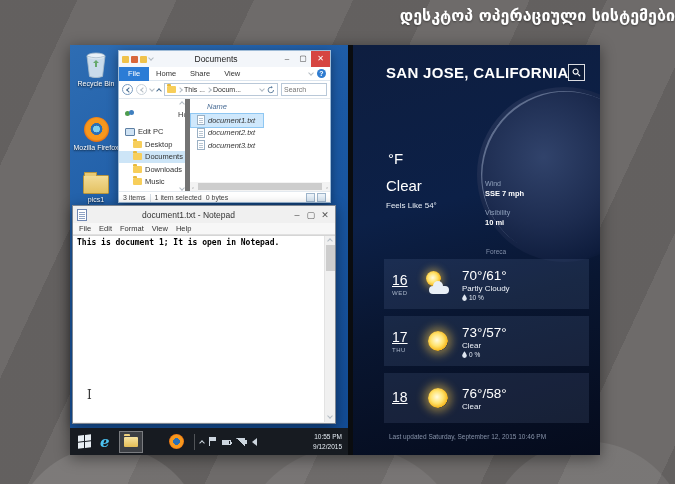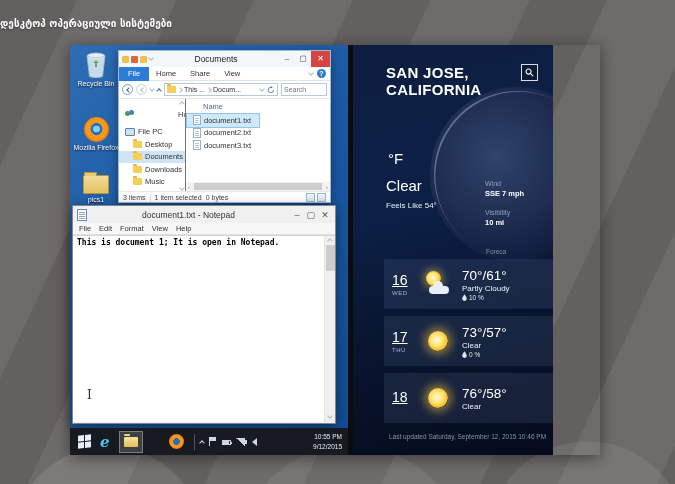--- a/index.html
+++ b/index.html
@@ -15,8 +15,8 @@
     position:relative;
   }
   .page-title {
-    position:absolute; top:18px; left:0; width:100%;
-    text-align:left; color:#fff; font-weight:bold; font-size:10px;
+    position:absolute; top:6px; left:0; width:100%;
+    text-align:right; color:#fff; font-weight:bold; font-size:16px;
     font-family:"DejaVu Sans", sans-serif; text-shadow:0 1px 2px rgba(0,0,0,.4);
   }
 

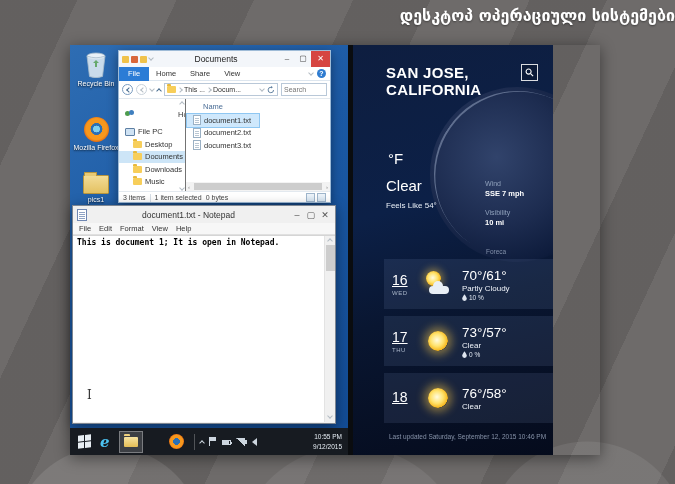--- a/index.html
+++ b/index.html
@@ -25,7 +25,7 @@
   .desktop { position:absolute; left:0; top:0; width:278px; height:410px;
     background:linear-gradient(140deg,#2e6db3 0%, #1b59a4 45%, #124b94 100%); }
   .snap-divider { position:absolute; left:278px; top:0; width:5px; height:410px; background:#0a0c0f; }
-  .weather { position:absolute; left:283px; top:0; width:200px; height:410px; overflow:hidden;
+  .weather { position:absolute; left:283px; top:0; width:247px; height:410px; overflow:hidden;
     background:linear-gradient(165deg,#0e1e40 0%, #0c2047 38%, #091631 62%, #050b1c 100%); color:#fff; }
 
   

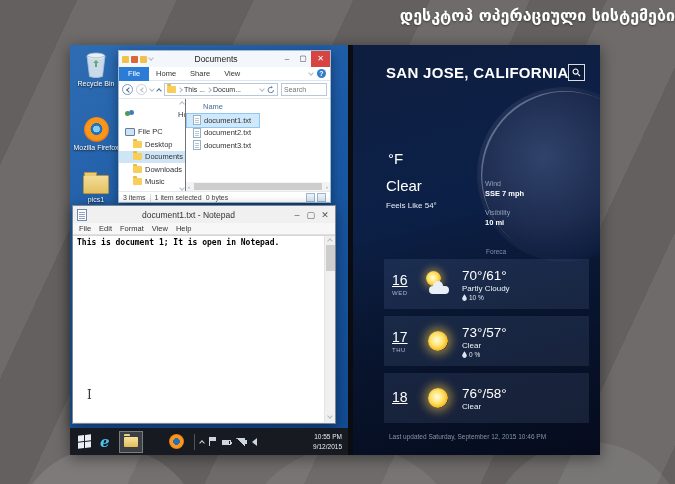--- a/index.html
+++ b/index.html
@@ -77,7 +77,7 @@
   .pc-ic { width:10px; height:8px; border:1px solid #5d7fa3; background:#cfe2f3; border-radius:1px; flex:none;}
   .nav-scroll-u { position:absolute; right:1px; top:1px; }
   .nav-scroll-d { position:absolute; right:1px; bottom:1px; }
-  .x-files { flex:1; border-left:1px solid #737373; position:relative; padding-top:2px; }
+  .x-files { flex:1; border-left:5px solid #737373; position:relative; padding-top:2px;font-style:italic; }
   .col-head { color:#4a6d96; font-size:7.5px; padding:1px 0 3px 17px; }
   .file-row { display:inline-flex; align-items:center; gap:3px; height:12.5px; padding:0 8px 0 6px; margin-left:1px; }
   .file-row.sel { background:#cfe8fc; outline:1px solid #8fc7f2; }

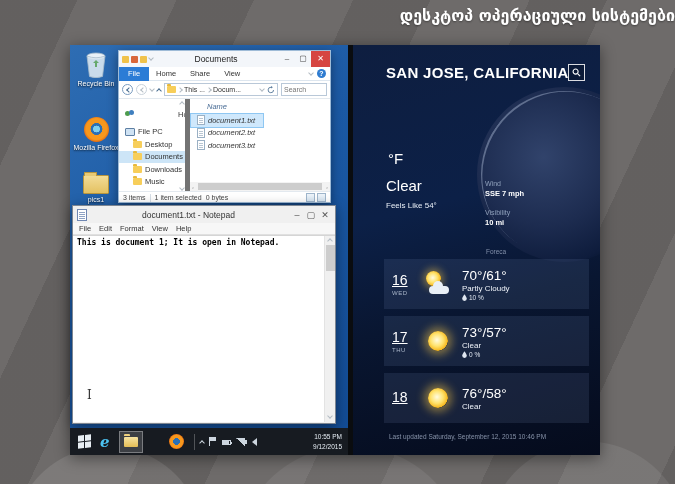--- a/index.html
+++ b/index.html
@@ -275,7 +275,7 @@
           </div>
           <div class="nav-item">
             <span class="pc-ic"></span>
-            <span>File PC</span>
+            <span>Edit PC</span>
           </div>
           <div class="nav-item child">
             <span class="folder-sm"></span>

